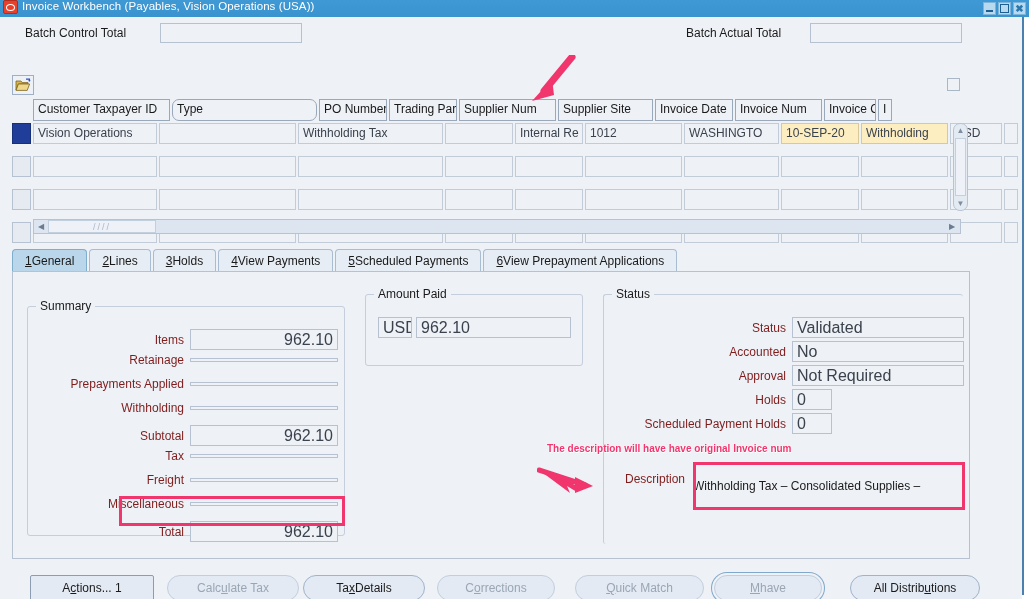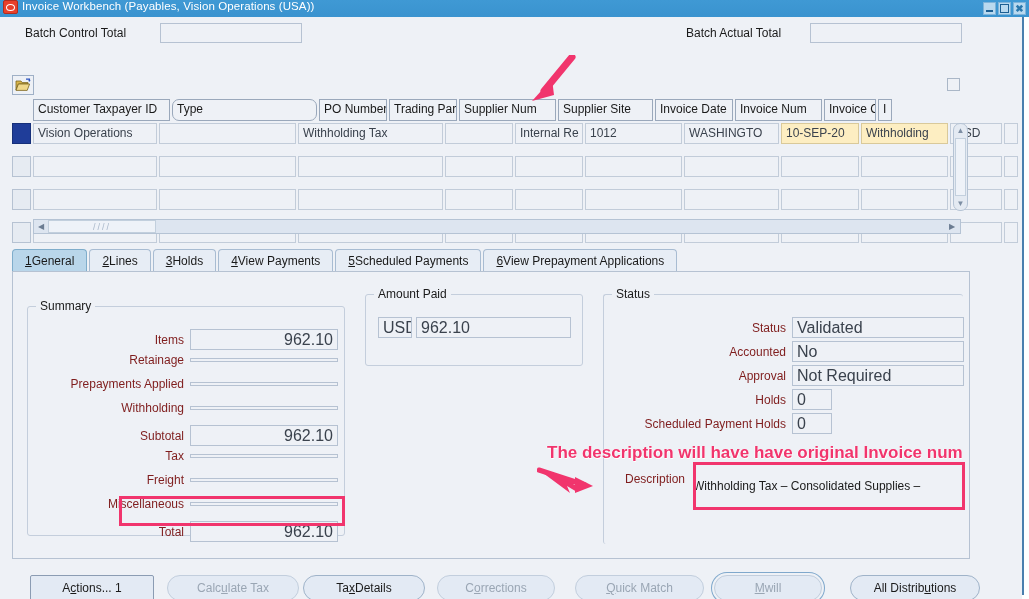--- a/index.html
+++ b/index.html
@@ -290,7 +290,7 @@
     position: absolute;
     color: #f1356d;
     font-weight: bold;
-    font-size: 17px;
+    font-size: 10px;
     white-space: nowrap;
     text-shadow: 0.5px 0.5px 0 #ffffff, -0.5px -0.5px 0 #ffffff;
   }

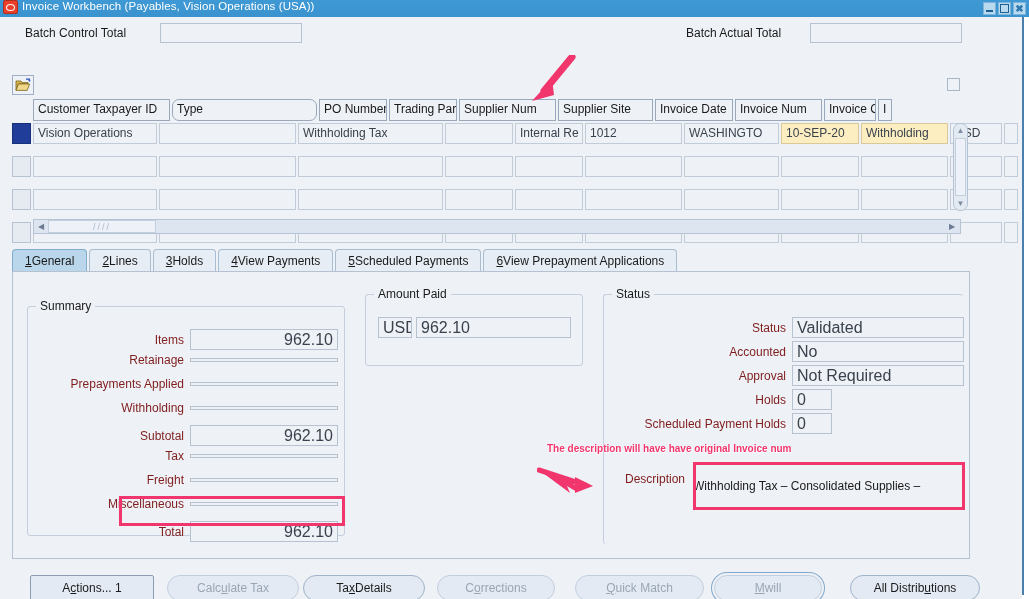--- a/index.html
+++ b/index.html
@@ -600,7 +600,7 @@
         <div class="btn  disabled focused" style="left: 702px; width: 108px;">
           <span></span>
           <u>M</u>
-          <span>will</span>
+          <span>have</span>
         </div>
         <div class="btn " style="left: 838px; width: 130px;">
           <span>All Distrib</span>

